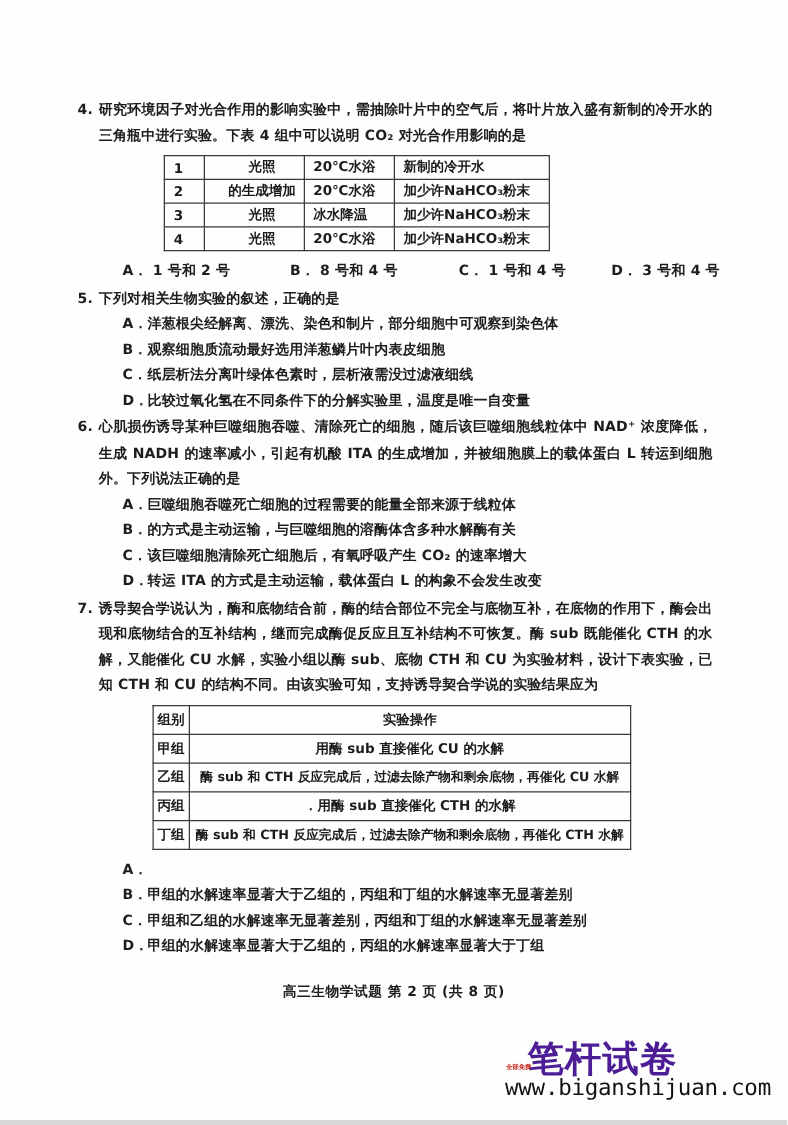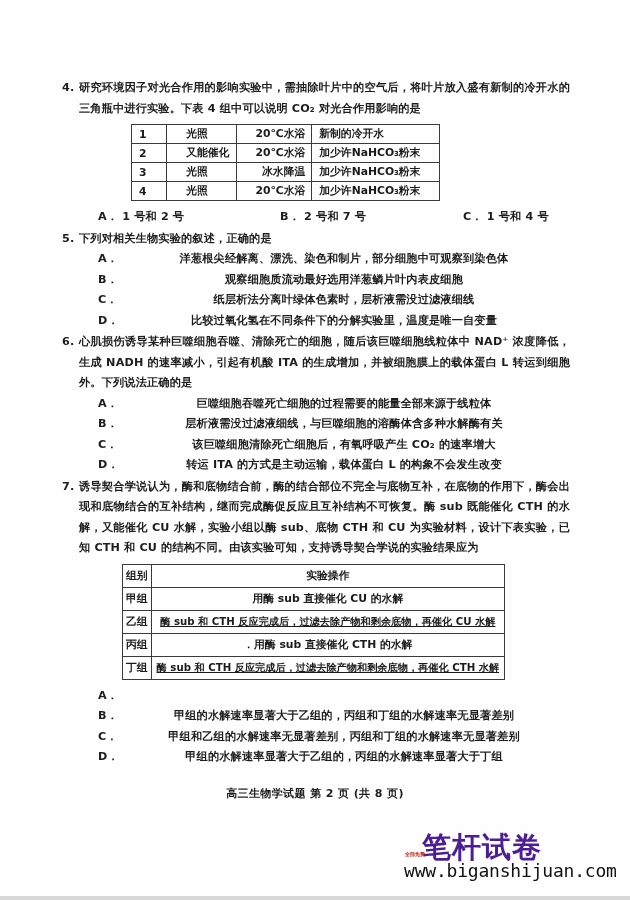--- a/index.html
+++ b/index.html
@@ -86,7 +86,7 @@
   
   #tbl4 { margin-left: 69px; width: 309px; }
   #tbl4 td.c0 { width: 35px; text-align: left; padding-left: 7px; }
-  #tbl4 td.c1 { width: 48px; text-align: left; padding-left: 19px; }
+  #tbl4 td.c1 { width: 48px; text-align: center; padding-left: 19px; }
   #tbl4 td.c2 { width: 75px; text-align: right; padding-left: 7px; }
   #tbl4 td.c3 { width: 127px; text-align: left; padding-left: 7px; }
 

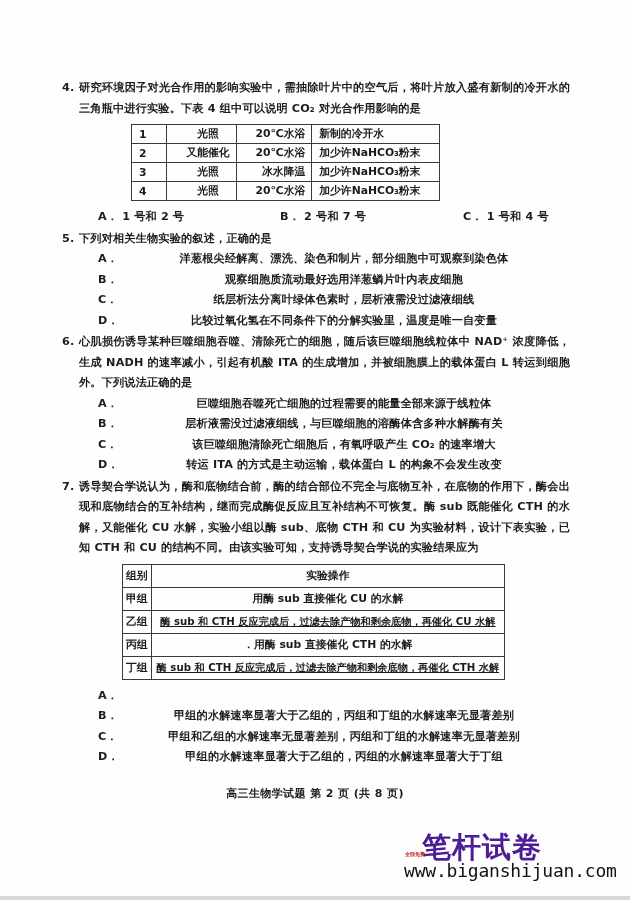--- a/index.html
+++ b/index.html
@@ -87,7 +87,7 @@
   #tbl4 { margin-left: 69px; width: 309px; }
   #tbl4 td.c0 { width: 35px; text-align: left; padding-left: 7px; }
   #tbl4 td.c1 { width: 48px; text-align: center; padding-left: 19px; }
-  #tbl4 td.c2 { width: 75px; text-align: right; padding-left: 7px; }
+  #tbl4 td.c2 { width: 75px; text-align: left; padding-left: 7px; }
   #tbl4 td.c3 { width: 127px; text-align: left; padding-left: 7px; }
 
   

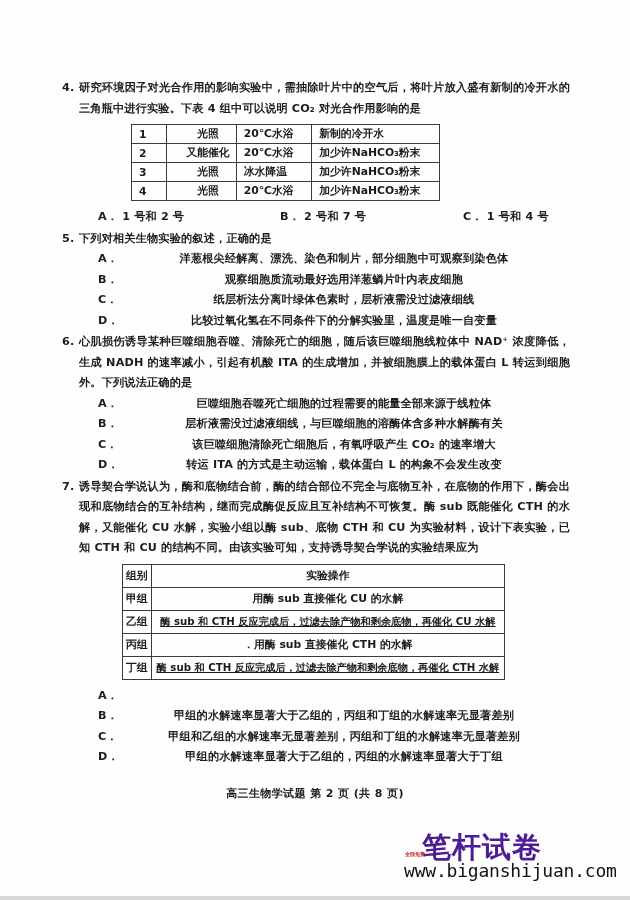--- a/index.html
+++ b/index.html
@@ -172,7 +172,7 @@
           </tr>
           <tr>
             <td class="c0">2</td>
-            <td class="c1">又能催化</td>
+            <td class="c1">的生成增加</td>
             <td class="c2">20℃水浴</td>
             <td class="c3">加少许NaHCO₃粉末</td>
           </tr>

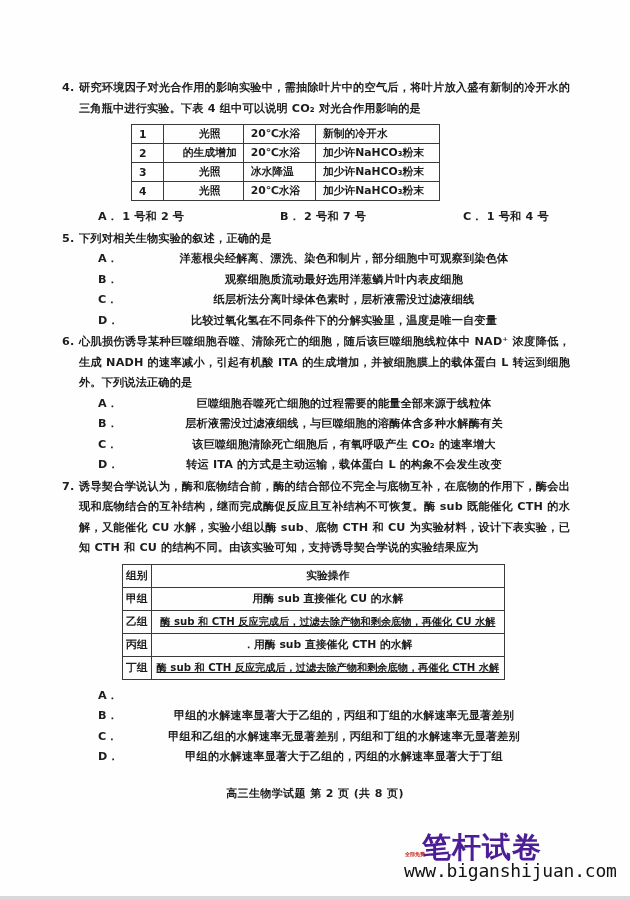--- a/index.html
+++ b/index.html
@@ -61,7 +61,6 @@
     font-weight: 600;
     padding-left: 36px;
     letter-spacing: 0.15px;
-    gap: 48px;
   }
   .opts-inline .oi { flex: 0 0 auto; }
   .opts-inline .oi:nth-child(1) { width: 134px; }

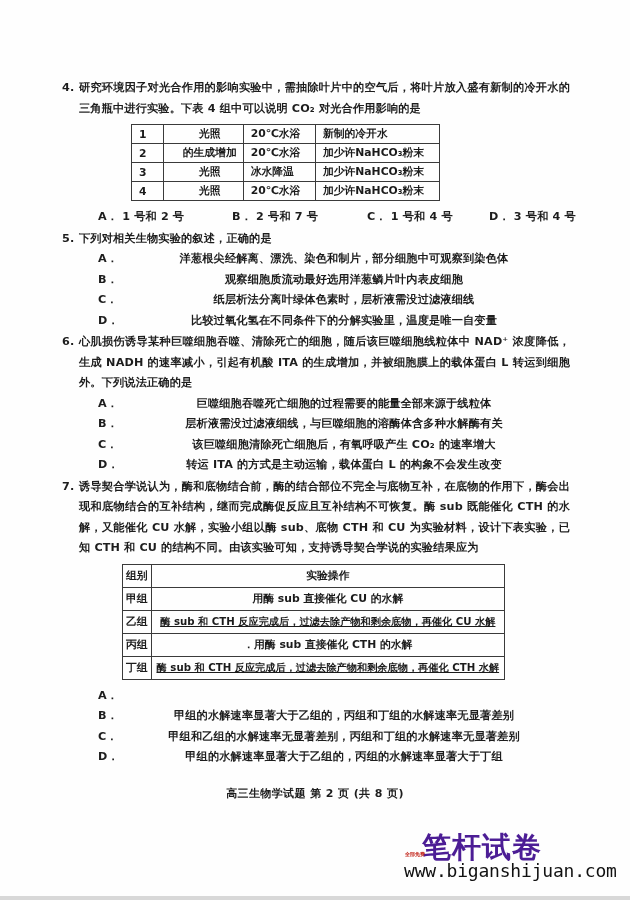--- a/index.html
+++ b/index.html
@@ -193,7 +193,7 @@
 
       <div class="opts-inline">
         <span class="oi">A． 1 号和 2 号</span>
-        <span class="oi">B． 2 号和 7 号</span>
+        <span class="oi">B． 8 号和 4 号</span>
         <span class="oi">C． 1 号和 4 号</span>
         <span class="oi">D． 3 号和 4 号</span>
       </div>

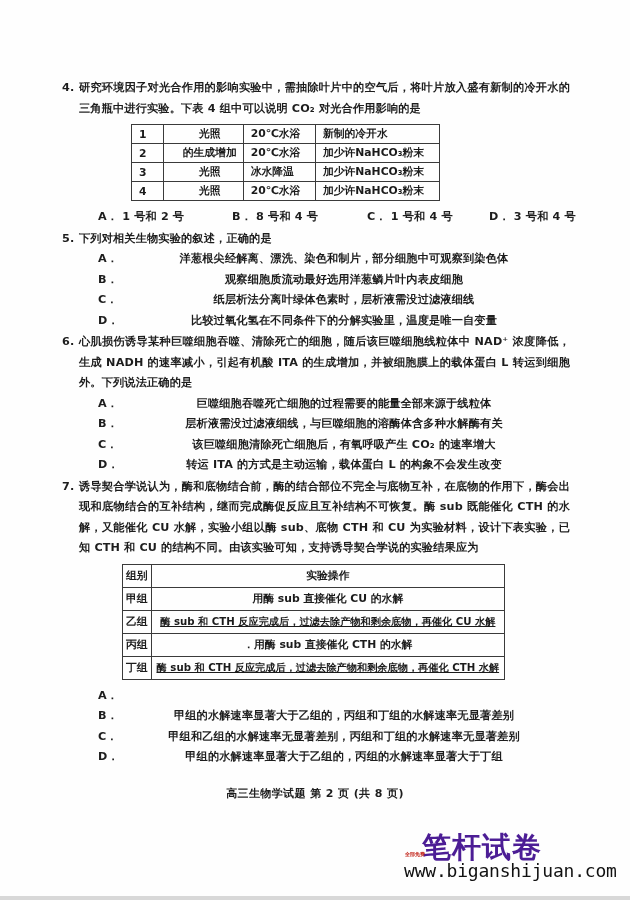--- a/index.html
+++ b/index.html
@@ -50,7 +50,7 @@
     letter-spacing: 0.15px;
   }
   .opt-lbl { flex: 0 0 auto; width: 20px; }
-  .opt-txt { flex: 1 1 auto; text-align: center; }
+  .opt-txt { flex: 1 1 auto; }
 
   
   .opts-inline {

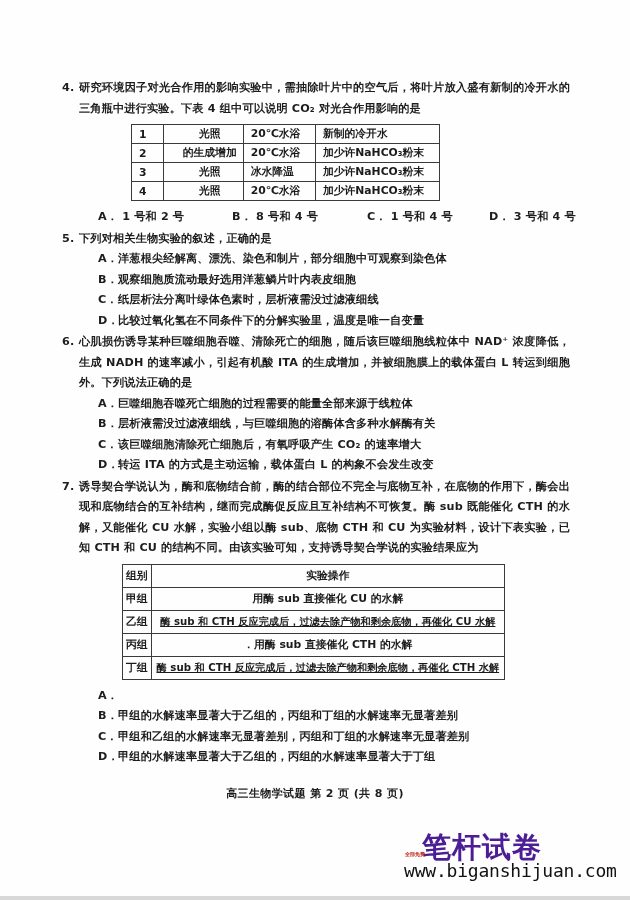--- a/index.html
+++ b/index.html
@@ -236,7 +236,7 @@
         </div>
         <div class="opt">
           <span class="opt-lbl">B．</span>
-          <span class="opt-txt">层析液需没过滤液细线，与巨噬细胞的溶酶体含多种水解酶有关</span>
+          <span class="opt-txt">的方式是主动运输，与巨噬细胞的溶酶体含多种水解酶有关</span>
         </div>
         <div class="opt">
           <span class="opt-lbl">C．</span>

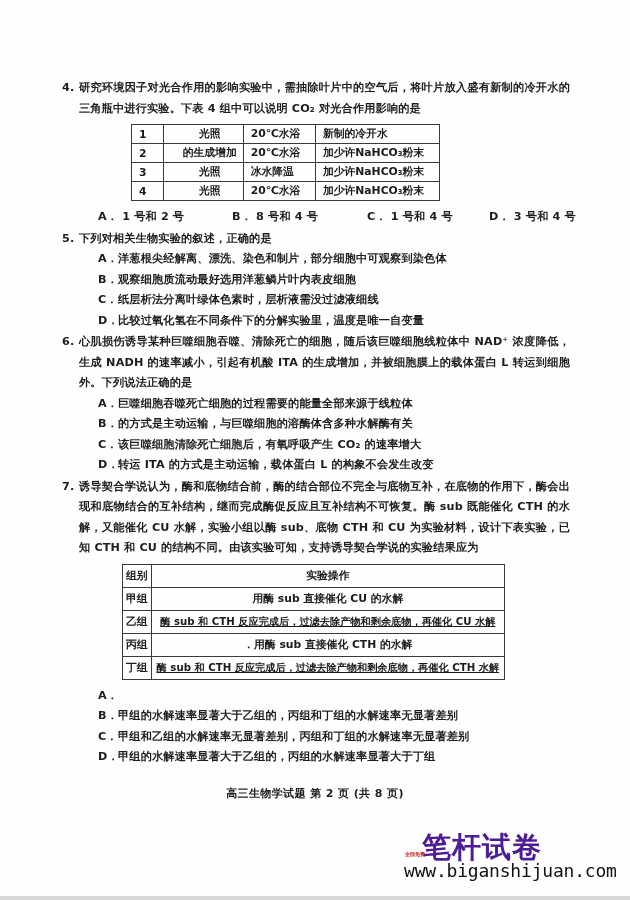--- a/index.html
+++ b/index.html
@@ -94,7 +94,7 @@
   #tbl7 td { height: 23px; }
   #tbl7 td.g { width: 33px; text-align: center; padding: 2px 3px; }
   #tbl7 td.op { width: 355px; text-align: center; padding: 2px 5px; }
-  #tbl7 td.op.wide { font-size: 10.2px; text-decoration: underline; }
+  #tbl7 td.op.wide { font-size: 10.2px; }
 
   
   .footer {

